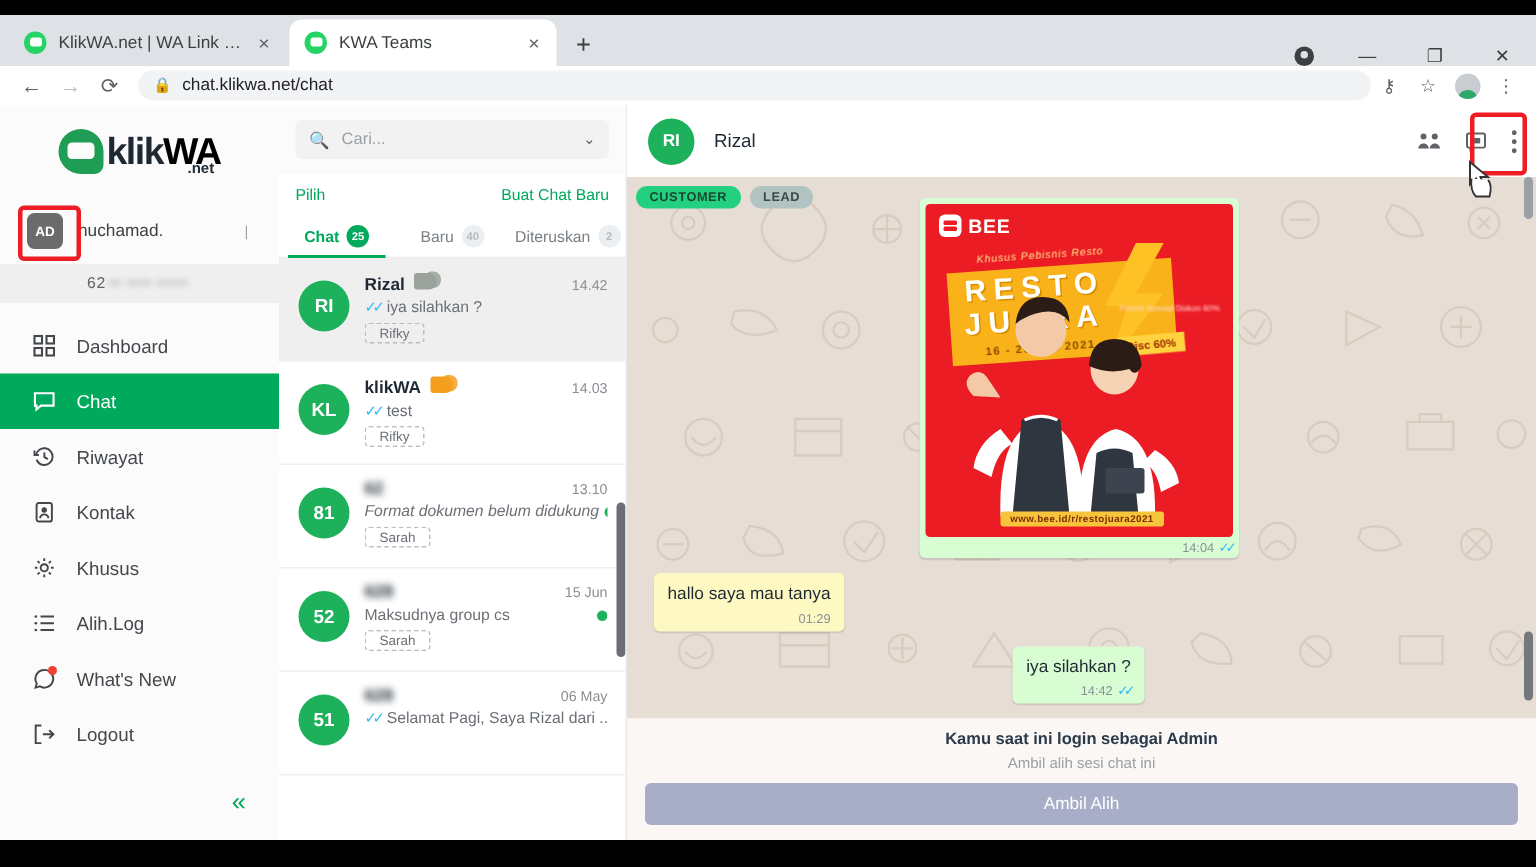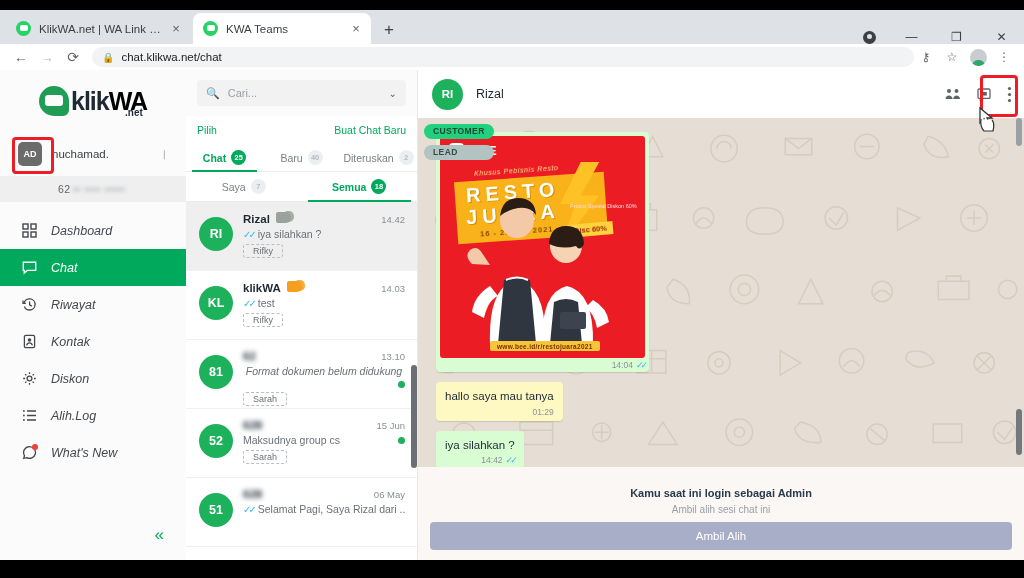--- a/index.html
+++ b/index.html
@@ -353,7 +353,7 @@
   .doodle { position: absolute; inset: 0; opacity: .45; }
   .tagrow {
     position: absolute; left: 6px; top: 6px;
-    display: flex; gap: 6px; z-index: 3; flex-direction: column;
+    display: flex; gap: 6px; z-index: 3;
   }
   .chip {
     border-radius: 9px; padding: 2px 9px 3px;

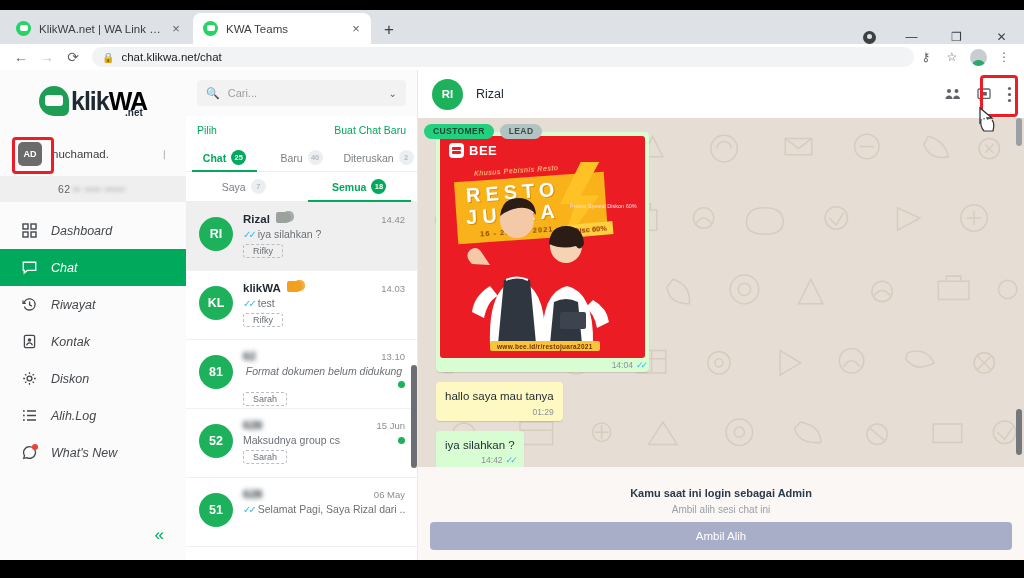--- a/index.html
+++ b/index.html
@@ -368,7 +368,7 @@
     z-index: 2;
   }
   .row { display: flex; }
-  .row.out { justify-content: flex-start; }
+  .row.out { justify-content: center; }
   .bubble {
     max-width: 64%; border-radius: 4px;
     padding: 7px 9px 4px;

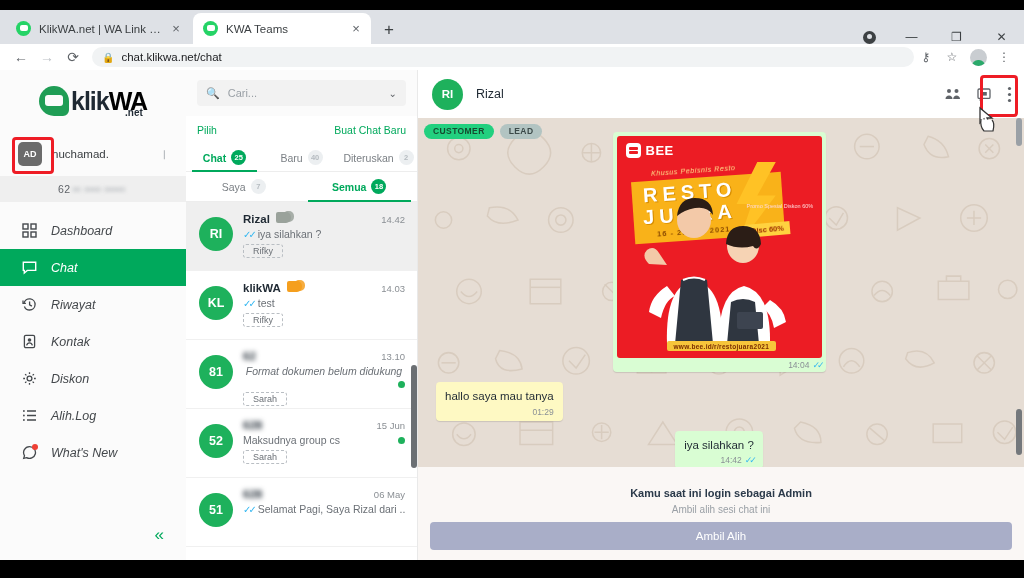--- a/index.html
+++ b/index.html
@@ -672,16 +672,6 @@
         </div>
       </div>
 
-      <div class="tabs-row2">
-        <div class="tab-item">
-          <span>Saya</span>
-          <span class="badge grey">7</span>
-        </div>
-        <div class="tab-item sel">
-          <span>Semua</span>
-          <span class="badge green">18</span>
-        </div>
-      </div>
 
       <div class="chatlist">
 

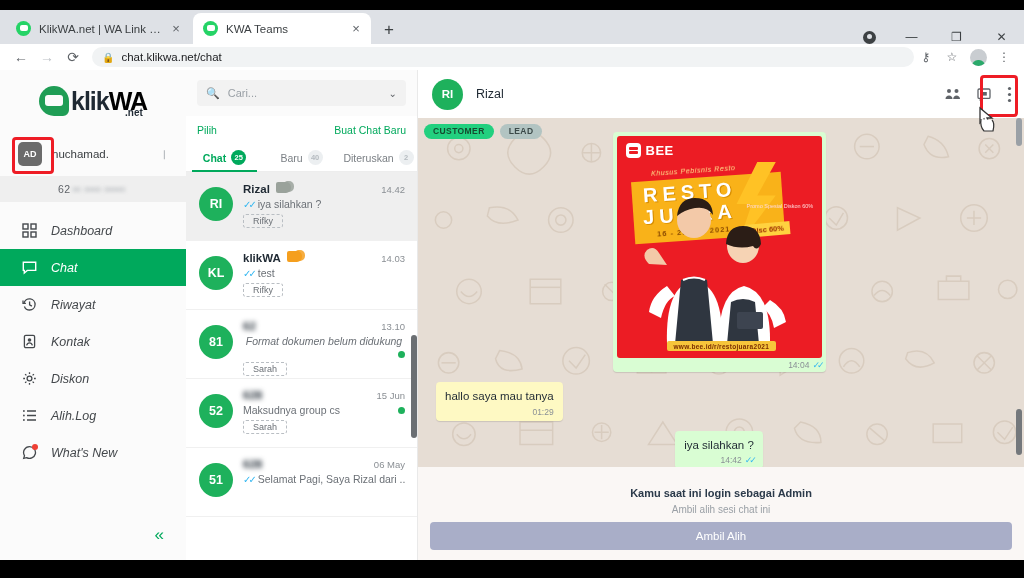--- a/index.html
+++ b/index.html
@@ -172,7 +172,7 @@
     filter: blur(2.2px); color: #9aa0a6;
   }
 
-  .nav { margin-top: 10px; font-style: italic; }
+  .nav { margin-top: 10px; }
   .nav-item {
     height: 37px; display: flex; align-items: center;
     gap: 14px; padding-left: 21px;

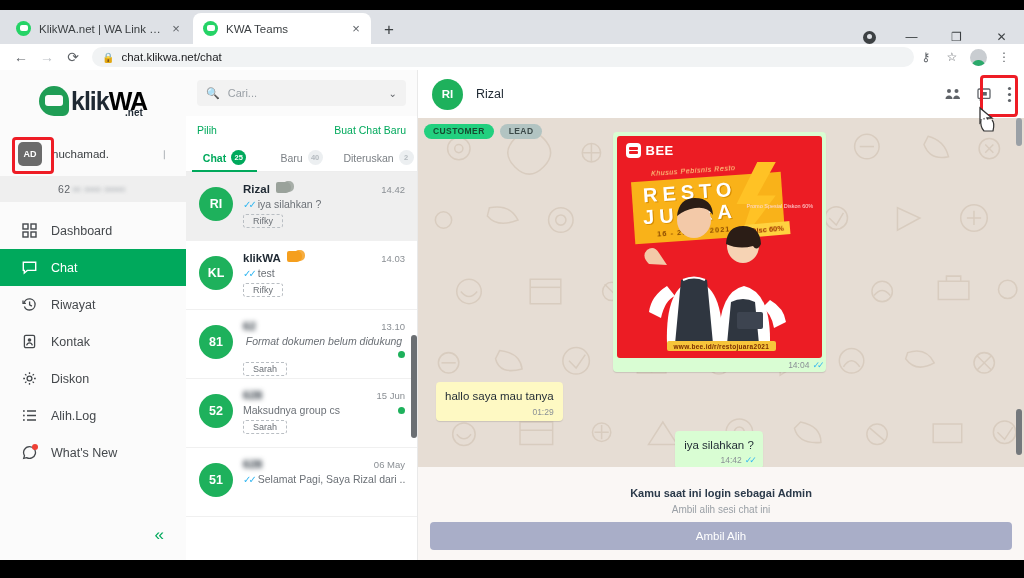--- a/index.html
+++ b/index.html
@@ -300,7 +300,7 @@
     display: flex; align-items: center; gap: 4px;
     white-space: nowrap; overflow: hidden;
   }
-  .ci-msg.italic { font-style: italic; flex-direction: column; }
+  .ci-msg.italic { font-style: italic; }
   .ticks { color: #34b7f1; font-size: 10px; letter-spacing: -3px; }
   .unread-dot {
     margin-left: auto; width: 7px; height: 7px; border-radius: 50%;

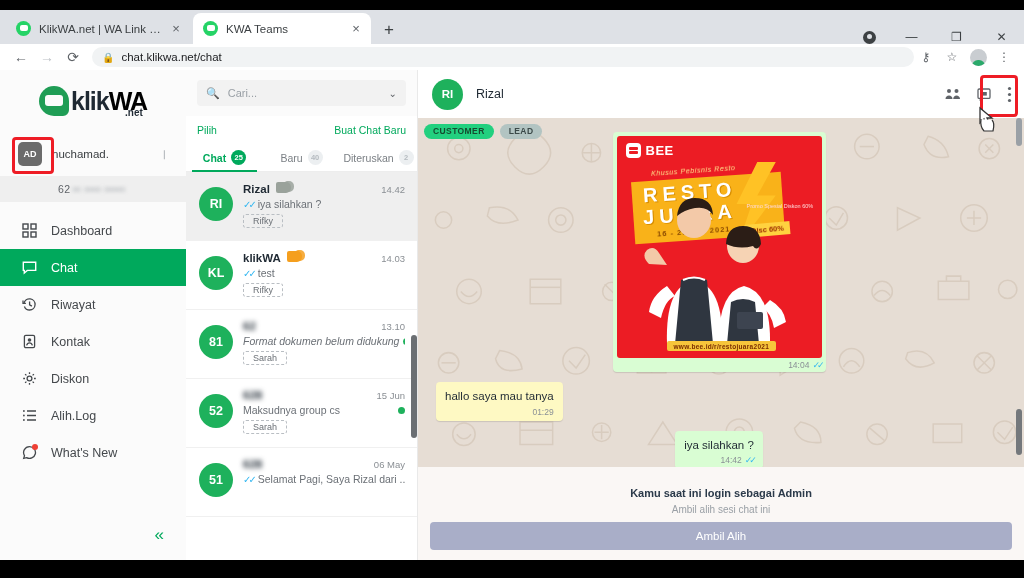--- a/index.html
+++ b/index.html
@@ -610,7 +610,7 @@
               <path d="M7.5 1.2v1.8M7.5 12v1.8M1.2 7.5h1.8M12 7.5h1.8M3.1 3.1l1.3 1.3M10.6 10.6l1.3 1.3M11.9 3.1l-1.3 1.3M4.4 10.6l-1.3 1.3"></path>
             </svg>
           </span>
-          <span>Diskon</span>
+          <span>Khusus</span>
         </div>
 
         <div class="nav-item">

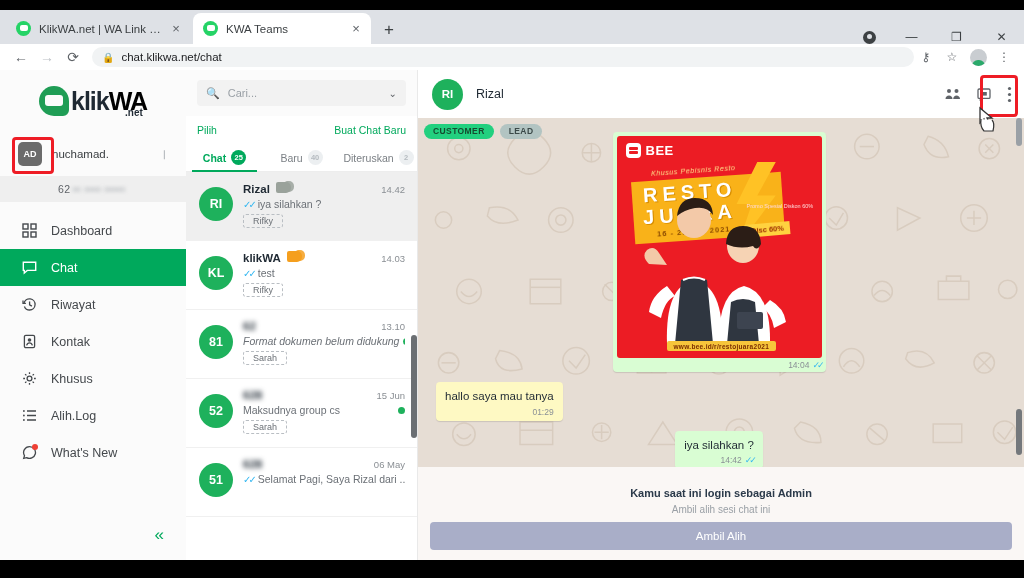--- a/index.html
+++ b/index.html
@@ -635,6 +635,15 @@
           <span>What's New</span>
         </div>
 
+        <div class="nav-item">
+          <span class="nav-ico">
+            <svg width="15" height="15" viewBox="0 0 15 15" fill="none" stroke="currentColor" stroke-width="1.3">
+              <path d="M5.6 1.6H1.8v11.8h3.8"></path>
+                <path d="M6.6 7.5h7M10.8 4.8l2.8 2.7-2.8 2.7"></path>
+            </svg>
+          </span>
+          <span>Logout</span>
+        </div>
       </div>
 
       <div class="collapse-row">

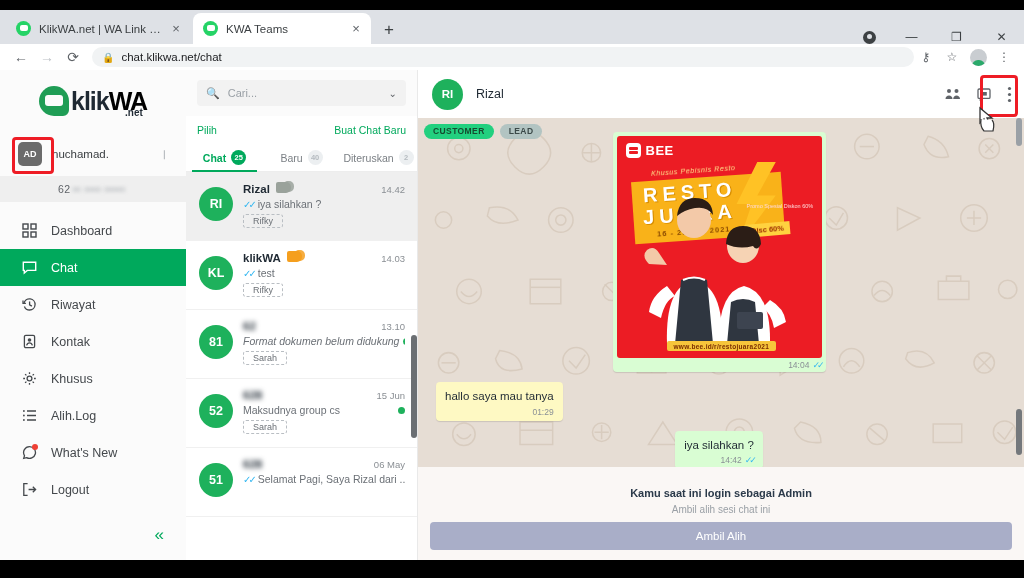--- a/index.html
+++ b/index.html
@@ -477,7 +477,7 @@
 
   .takeover {
     flex: 0 0 73px; background: #faf7f5;
-    padding: 20px 12px 10px; text-align: center;
+    padding: 8px 12px 10px; text-align: center;
     position: relative; z-index: 4;
   }
   .to-title { font-size: 11px; font-weight: bold; color: #2b3a4a; }

